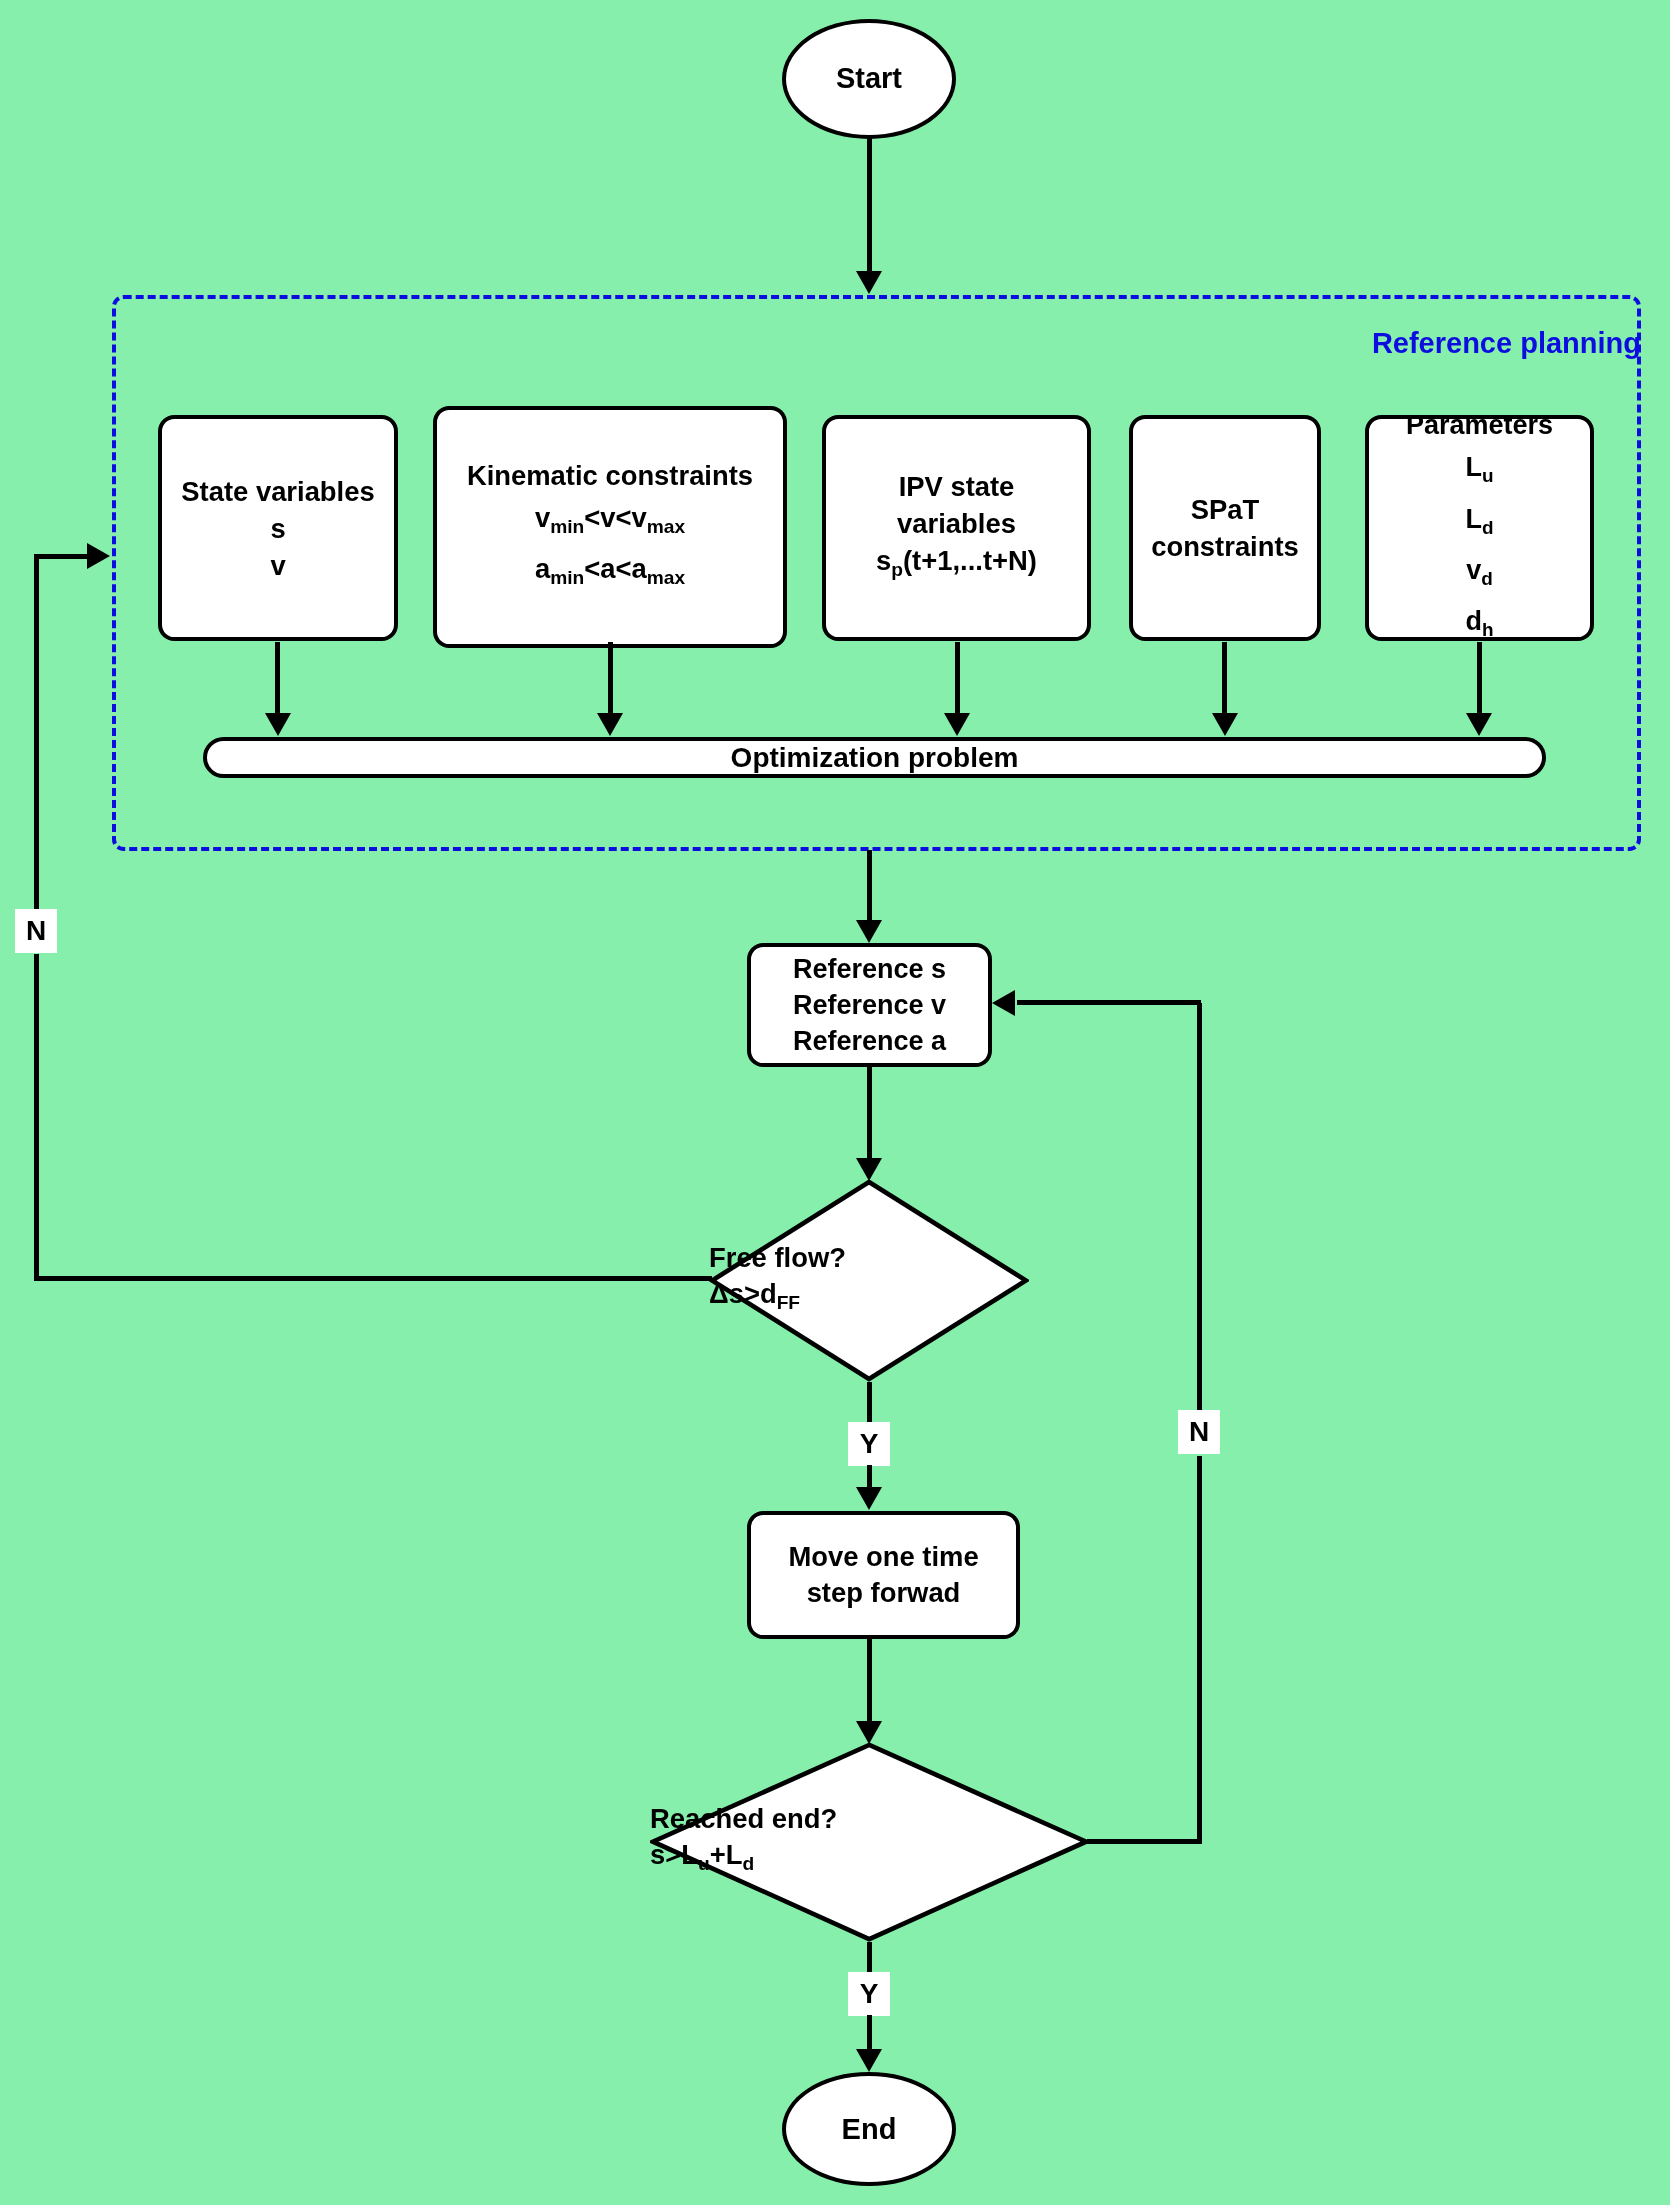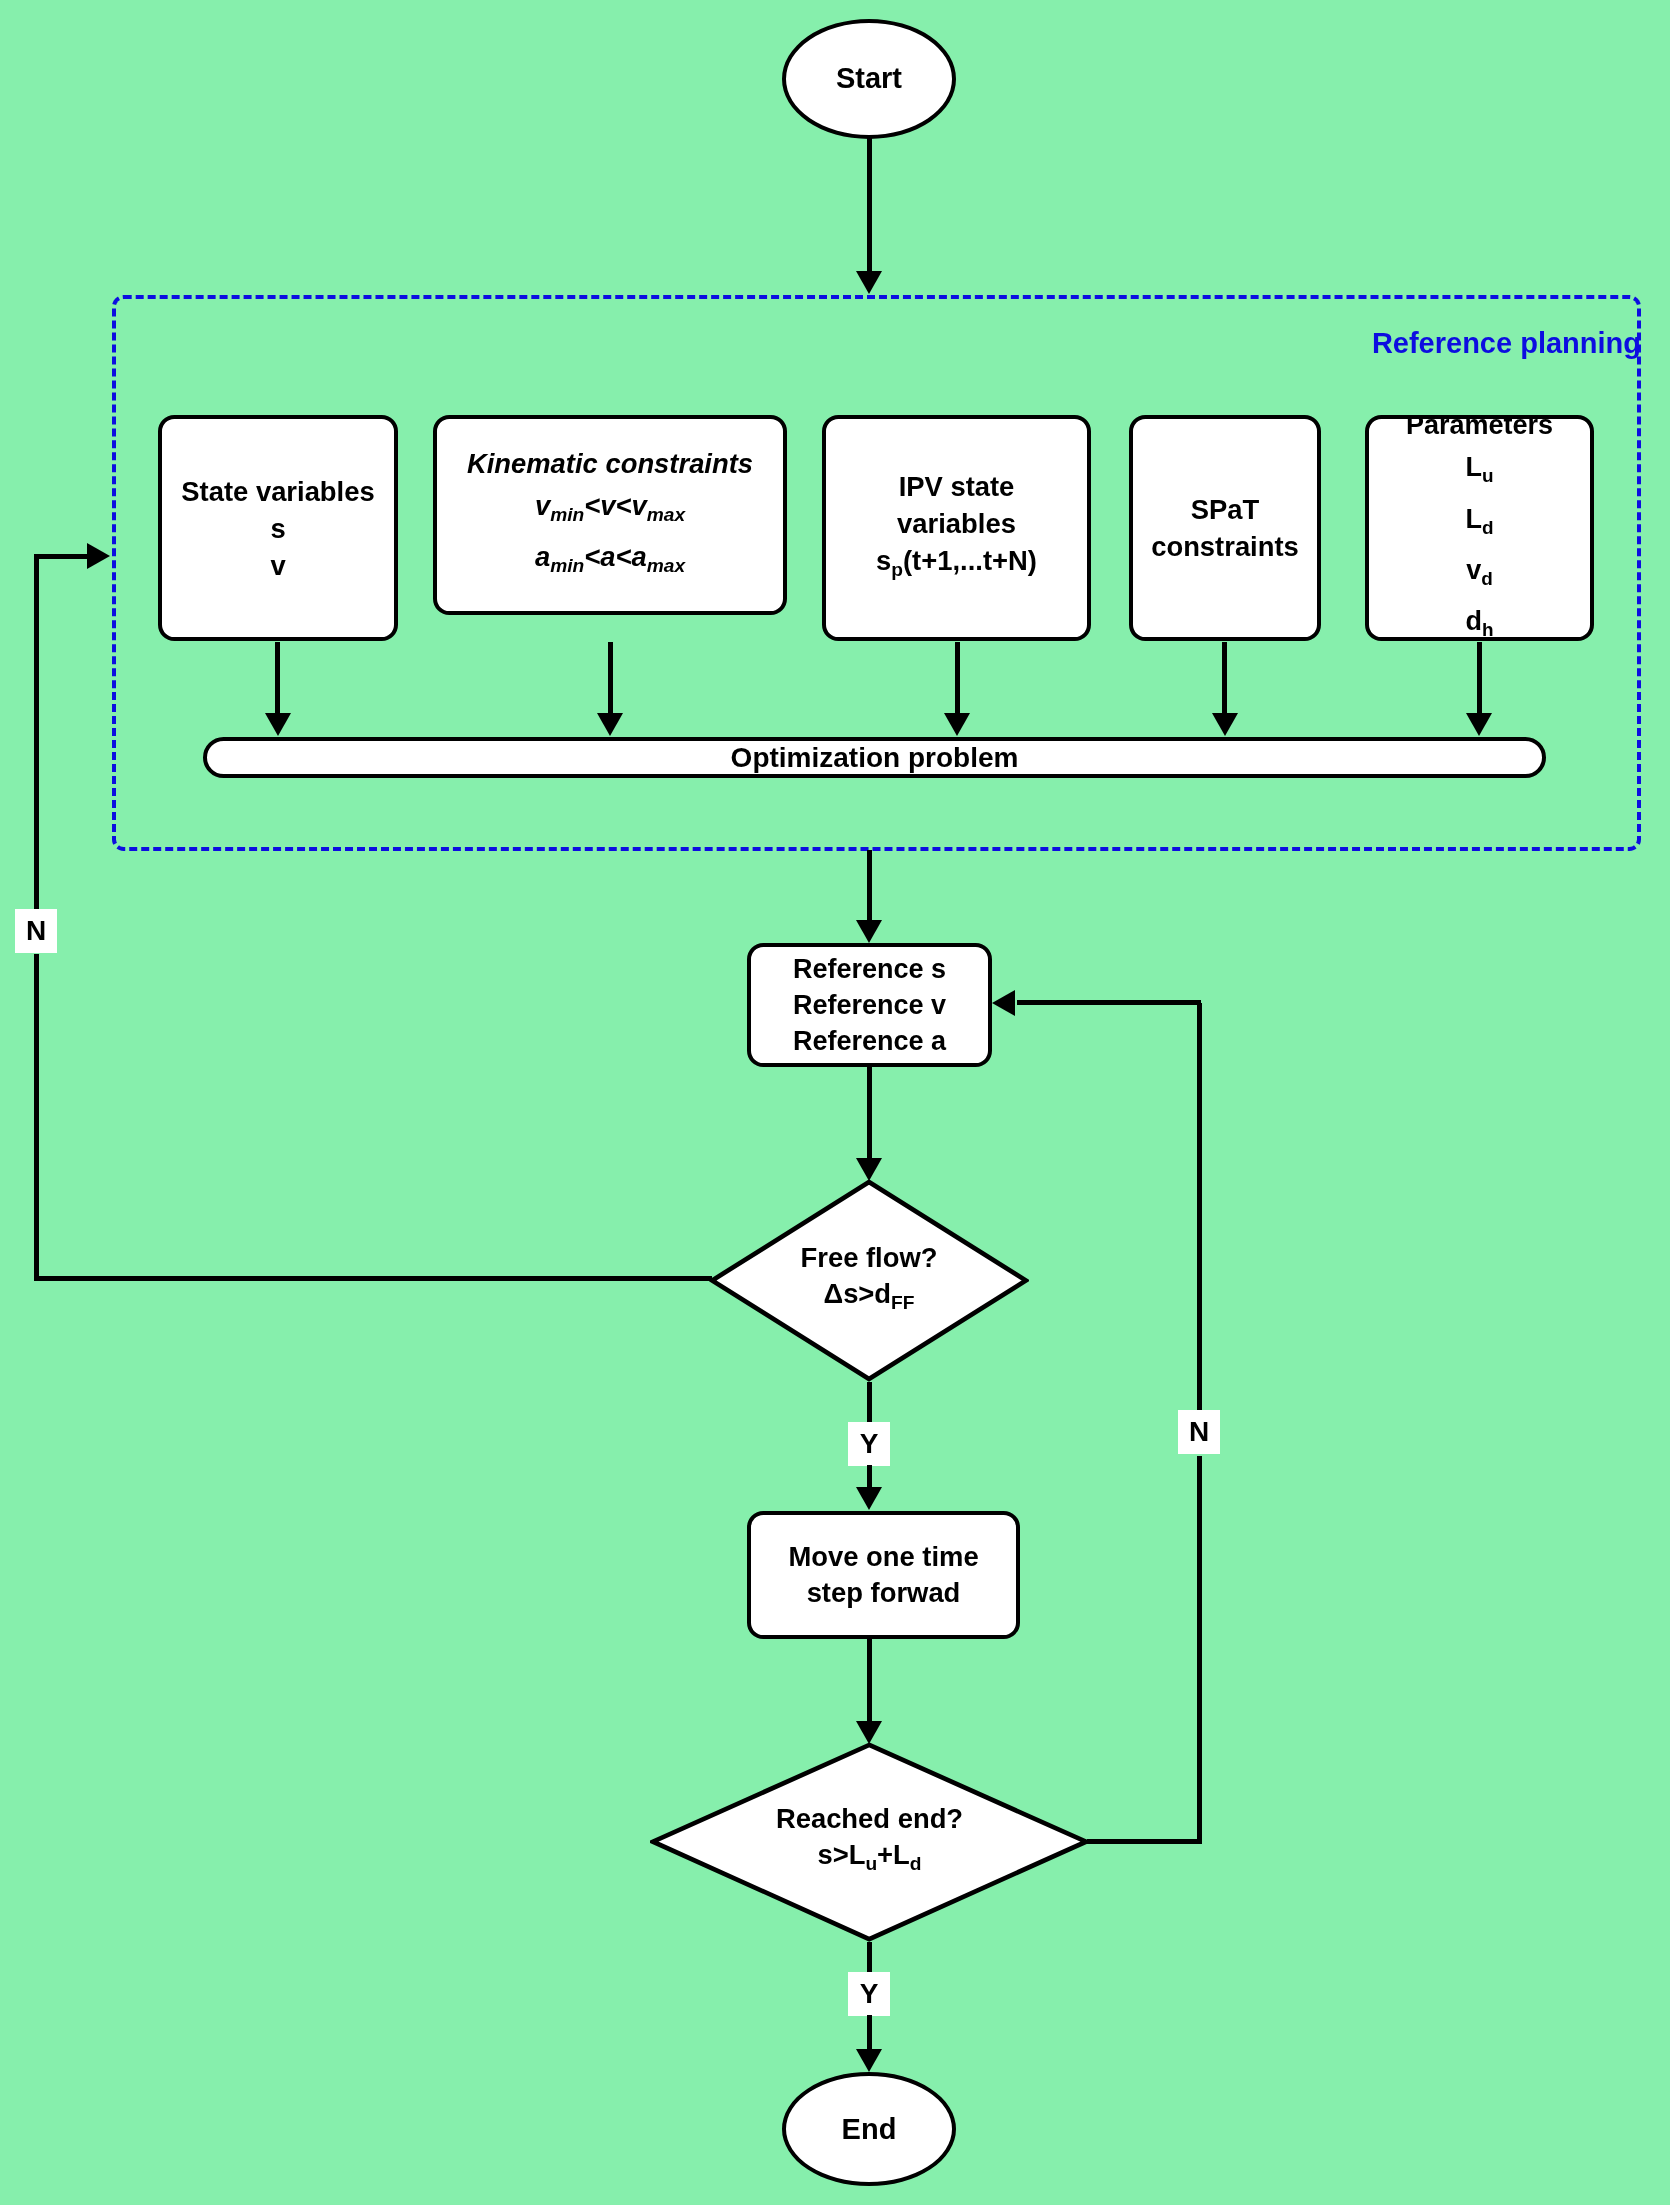--- a/index.html
+++ b/index.html
@@ -63,7 +63,7 @@
     <div>v</div>
   </div>
 
-  <div class="node rect lh72" style="left:433px; top:415px; width:354px; height:200px;font-style:italic;">
+  <div class="node rect lh72" style="left:433px; top:406px; width:354px; height:242px;">
     <div>Kinematic constraints</div>
     <div>v<sub>min</sub>&lt;v&lt;v<sub>max</sub></div>
     <div>a<sub>min</sub>&lt;a&lt;a<sub>max</sub></div>

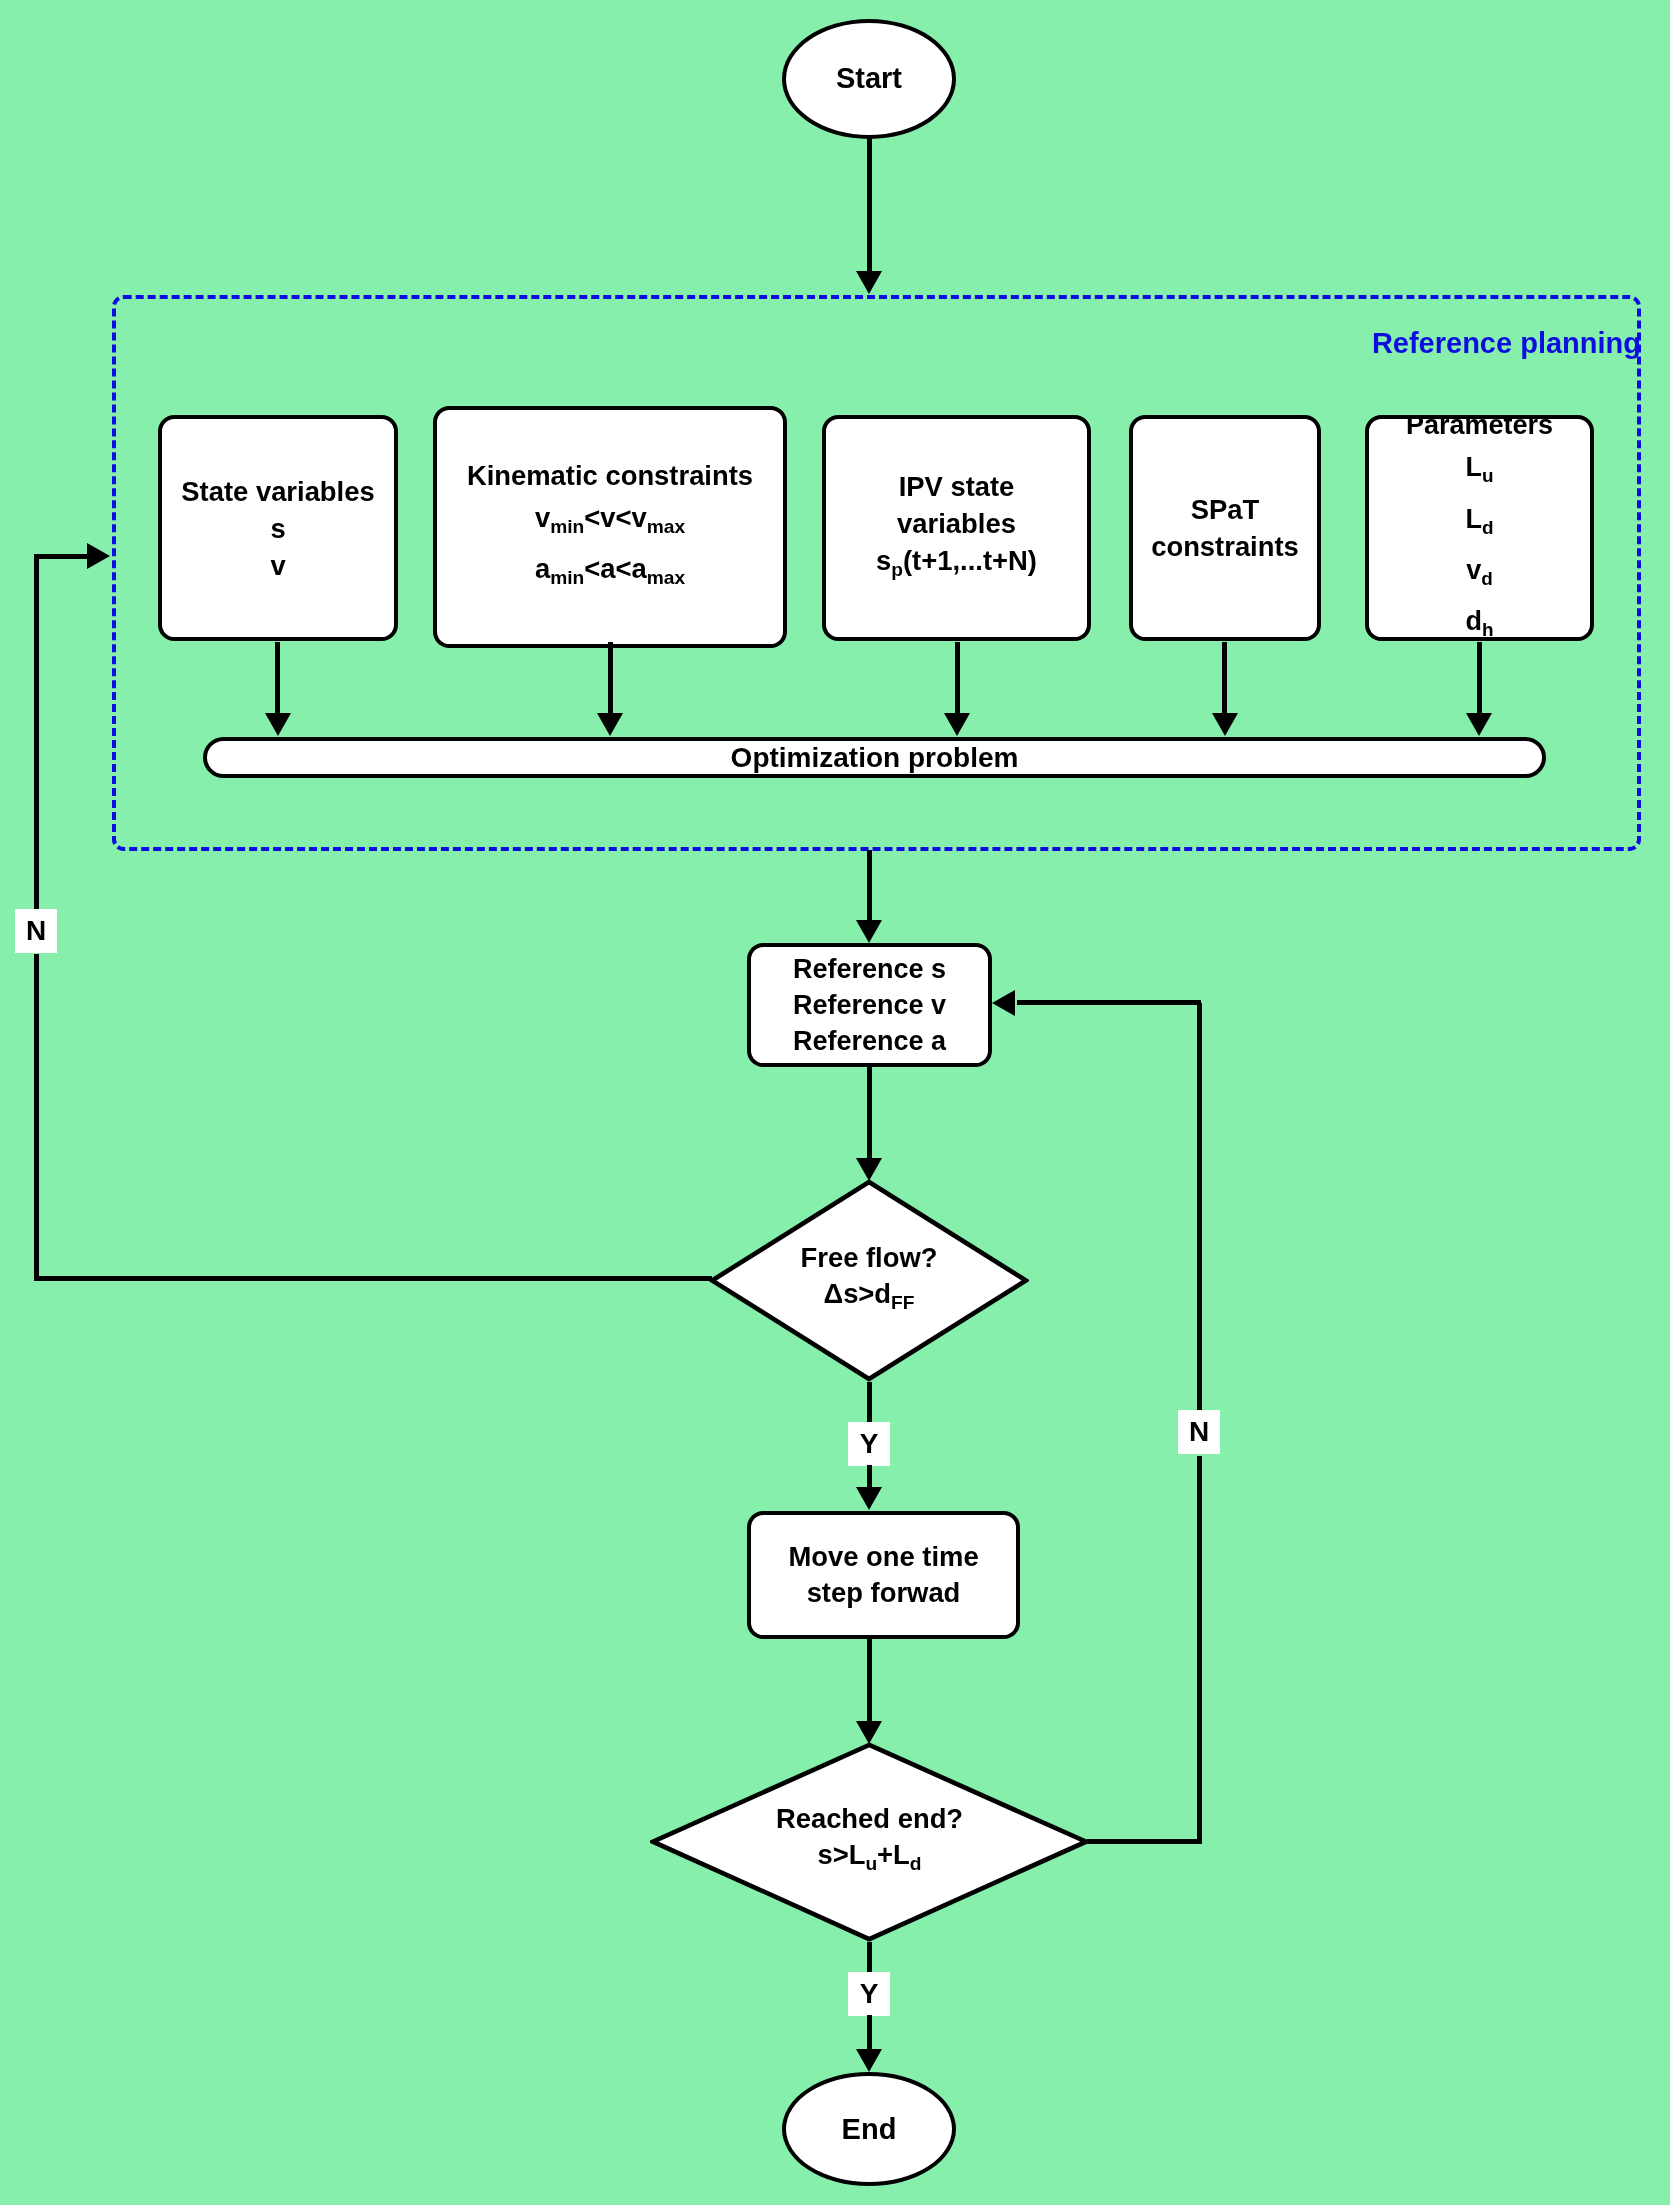--- a/index.html
+++ b/index.html
@@ -34,7 +34,7 @@
   }
   .diamond-svg{ position:absolute; }
   .diamond-text{
-    position:absolute; display:flex; flex-direction:column; align-items:center;
+    position:absolute; display:flex; flex-direction:column; align-items:flex-start;
     justify-content:center; text-align:center; font-size:27.4px; line-height:37px;
   }
   sub{ font-size:70%; }

